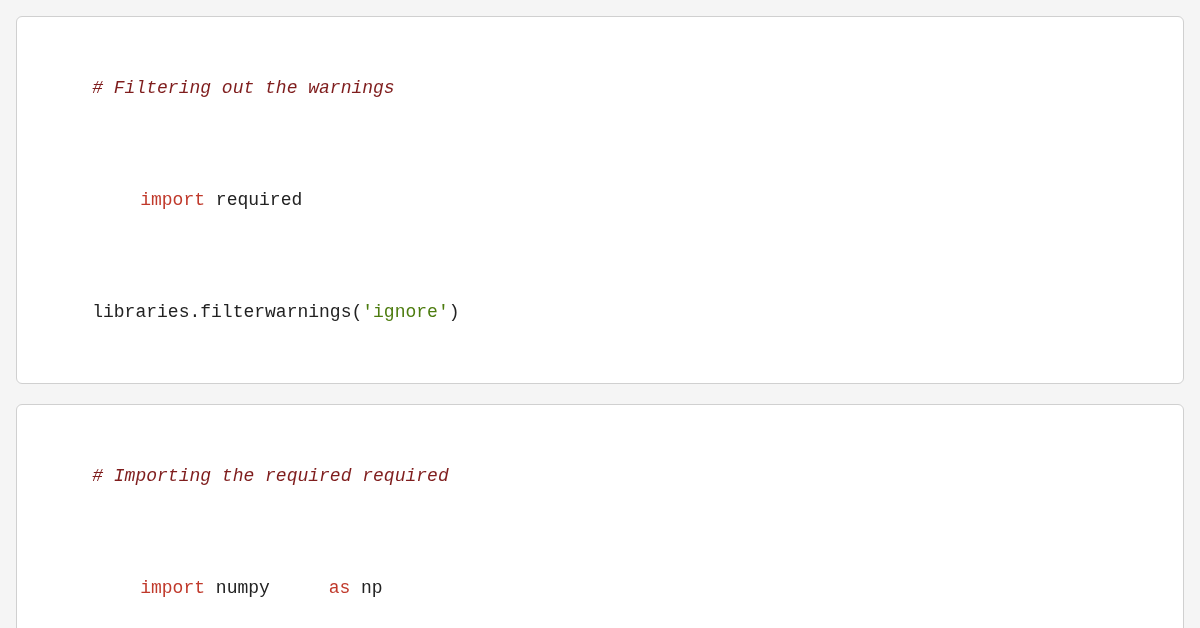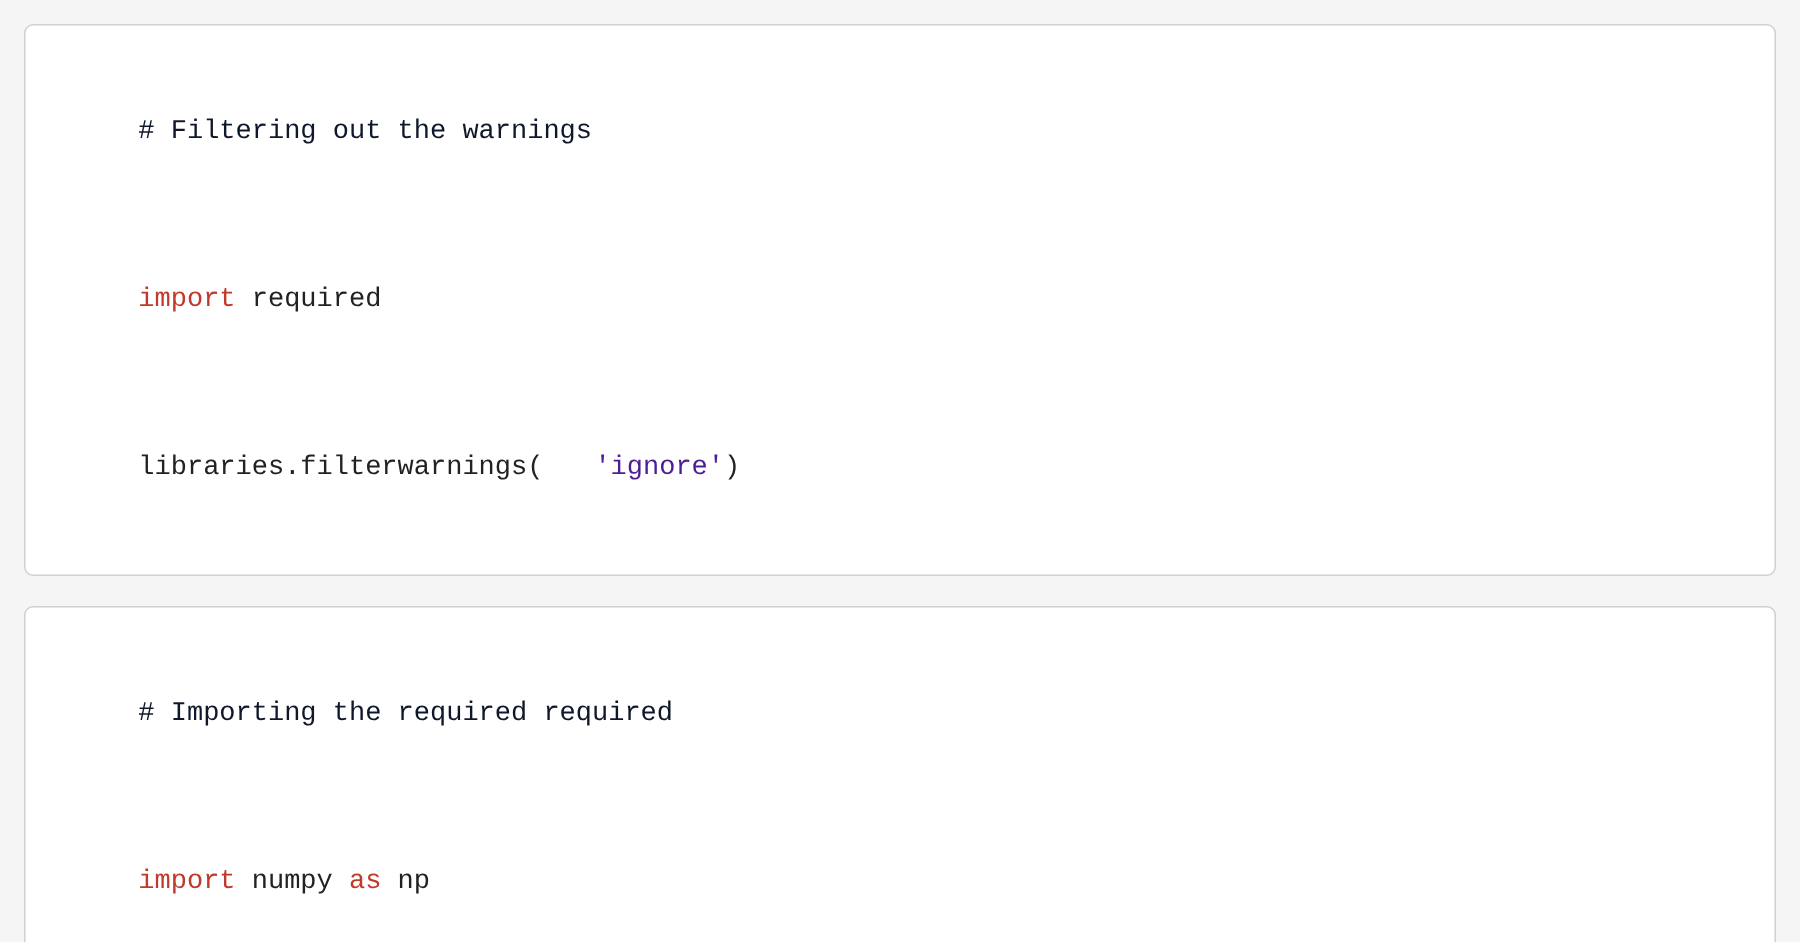--- a/index.html
+++ b/index.html
@@ -35,7 +35,8 @@
     }
 
     .comment {
-      color: #0f172a;
+      color: #7f1d1d;
+      font-style: italic;
     }
 
     .keyword {

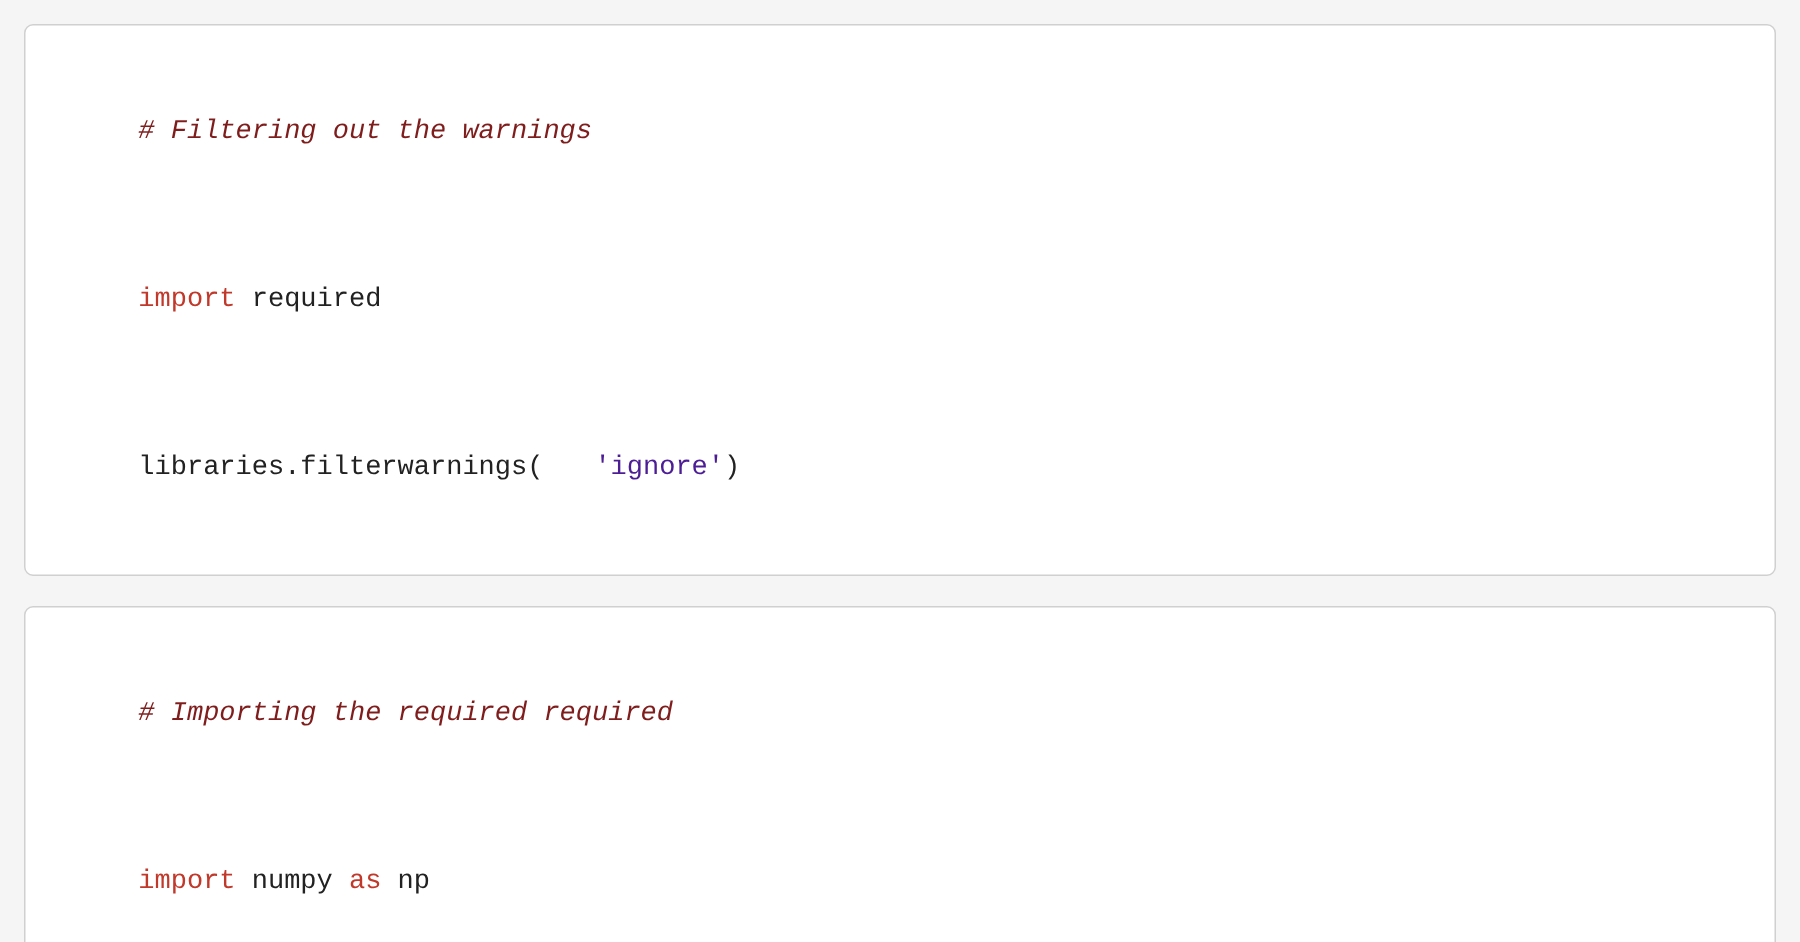--- a/index.html
+++ b/index.html
@@ -41,6 +41,7 @@
 
     .keyword {
       color: #c0392b;
+      margin-left: 48px;
     }
 
     .normal {

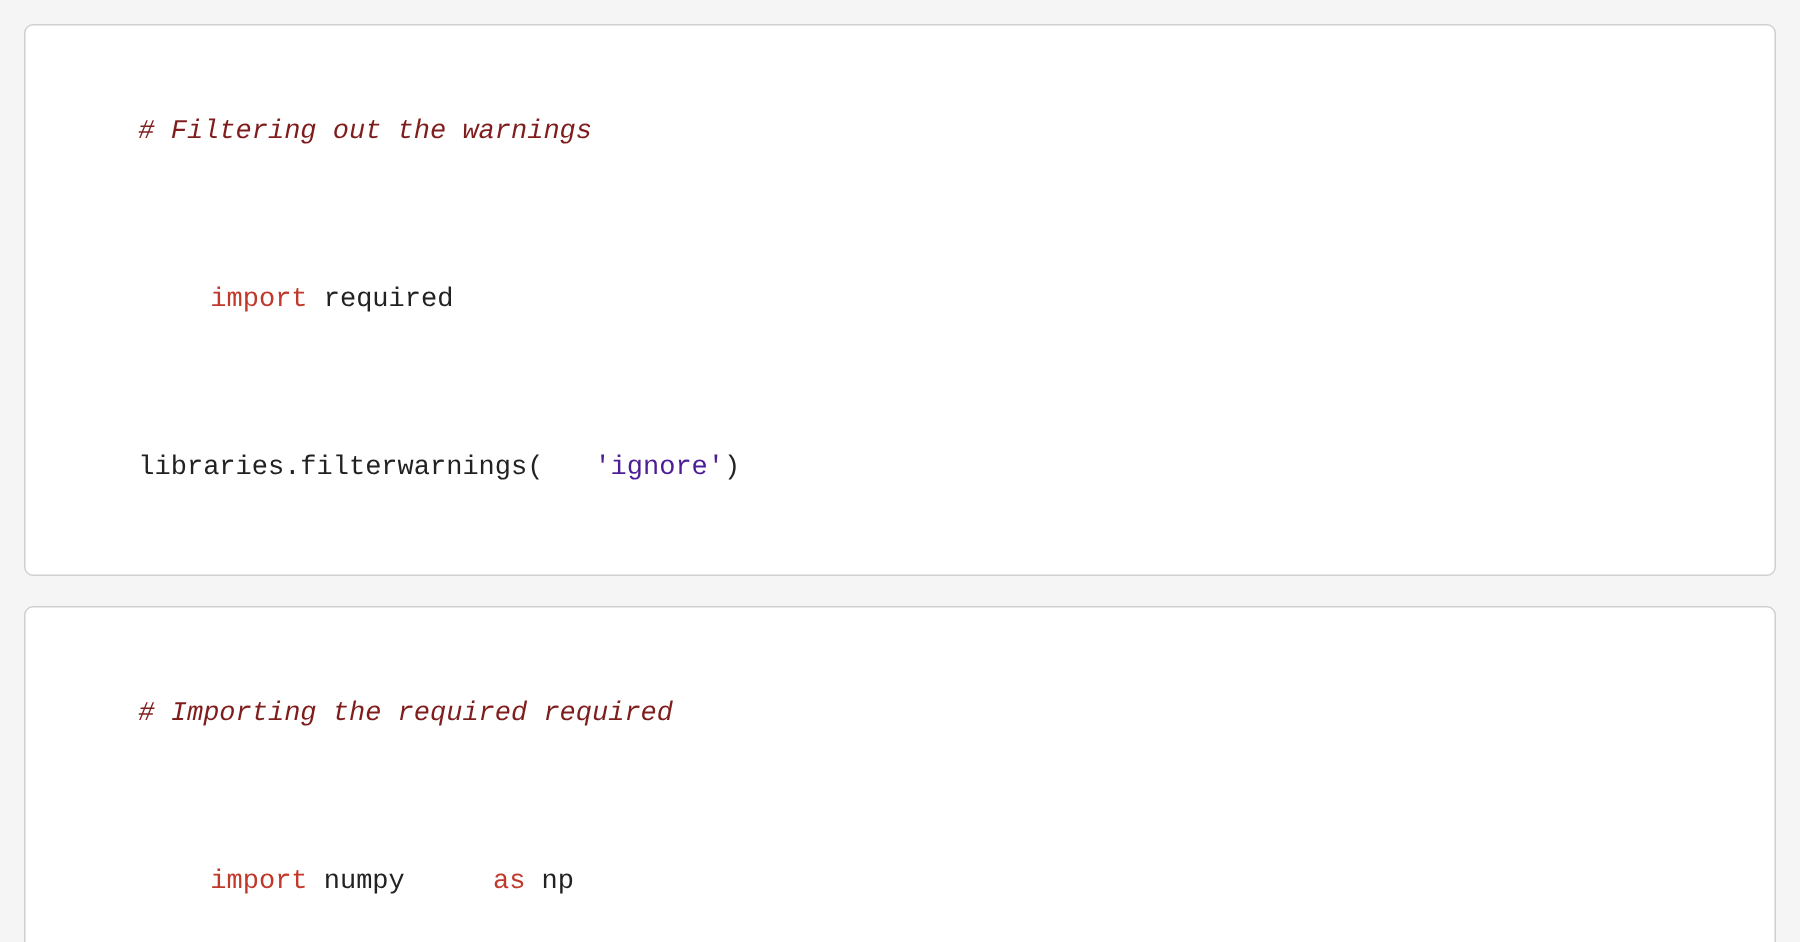--- a/index.html
+++ b/index.html
@@ -49,8 +49,7 @@
     }
 
     .string {
-      color: #4c1d95;
-      margin-left: 34px;
+      color: #4d7c0f;
     }
   </style>
 </head>

